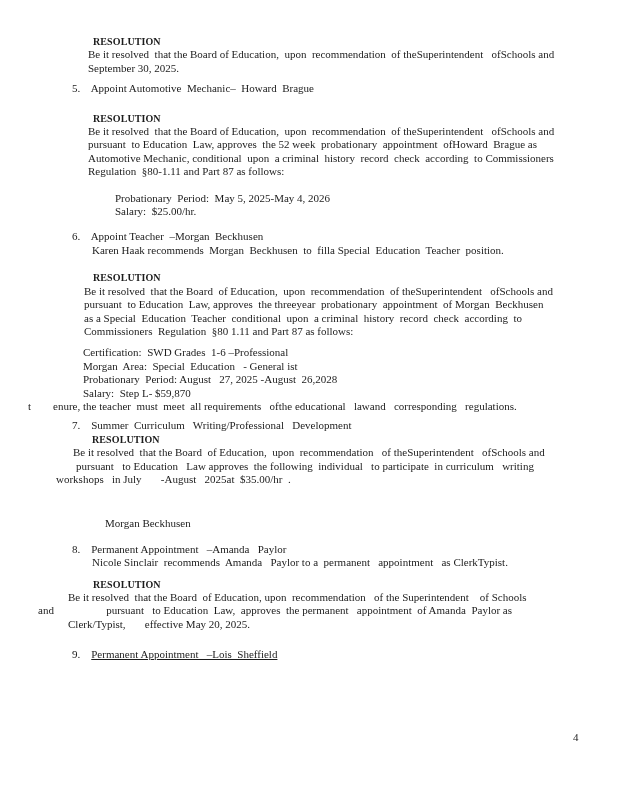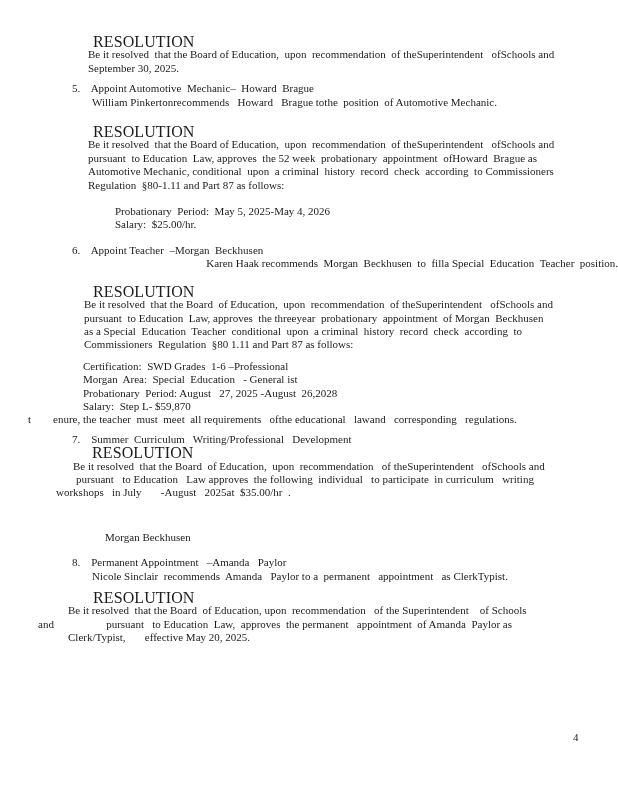--- a/index.html
+++ b/index.html
@@ -25,8 +25,8 @@
     white-space: pre;
   }
   .res {
-    font-weight: normal;
-    font-size: 16px;
+    font-weight: bold;
+    font-size: 10px;
     letter-spacing: 0.1px;
   }
   .underline {

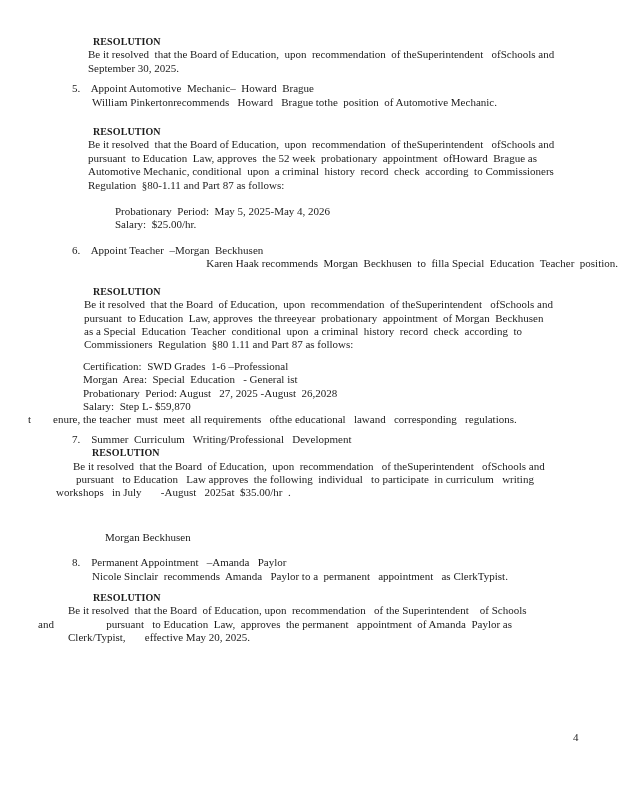--- a/index.html
+++ b/index.html
@@ -48,7 +48,6 @@
       <div class="line" style="margin-left: 88px;">Be it resolved  that the Board of Education,  upon  recommendation  of theSuperintendent   ofSchools and</div>
       <div class="line" style="margin-left: 88px;">September 30, 2025.</div>
       <div class="line" style="margin-left: 72px; margin-top: 7px;">5.    Appoint Automotive  Mechanic–  Howard  Brague</div>
-      <div class="line" style="margin-left: 92px;">William Pinkertonrecommends   Howard   Brague tothe  position  of Automotive Mechanic.</div>
       <div class="line res" style="margin-left: 93px; margin-top: 16px;">RESOLUTION</div>
       <div class="line" style="margin-left: 88px;">Be it resolved  that the Board of Education,  upon  recommendation  of theSuperintendent   ofSchools and</div>
       <div class="line" style="margin-left: 88px;">pursuant  to Education  Law, approves  the 52 week  probationary  appointment  ofHoward  Brague as</div>

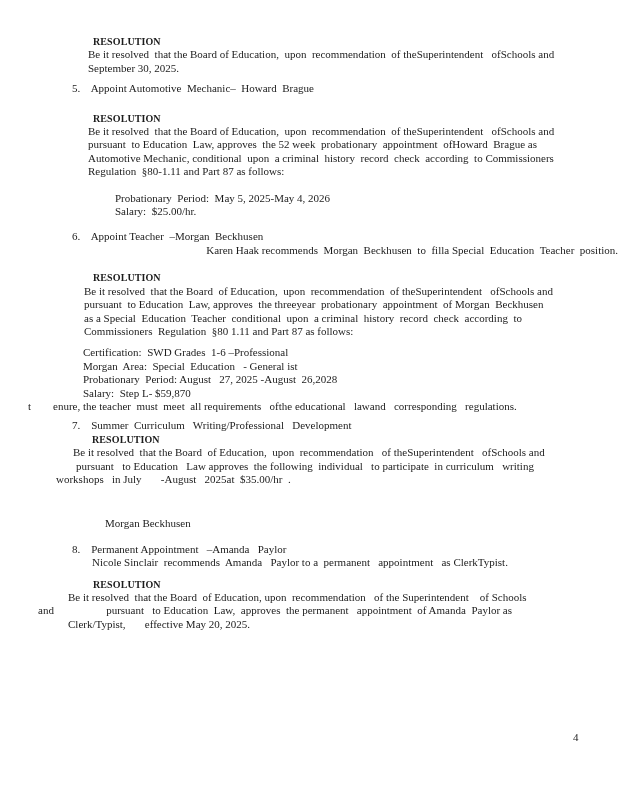--- a/index.html
+++ b/index.html
@@ -56,7 +56,7 @@
       <div class="line" style="margin-left: 115px; margin-top: 13px;">Probationary  Period:  May 5, 2025-May 4, 2026</div>
       <div class="line" style="margin-left: 115px;">Salary:  $25.00/hr.</div>
       <div class="line" style="margin-left: 72px; margin-top: 12px;">6.    Appoint Teacher  –Morgan  Beckhusen</div>
-      <div class="line" style="margin-left: 92px; text-align: right;">Karen Haak recommends  Morgan  Beckhusen  to  filla Special  Education  Teacher  position.</div>
+      <div class="line" style="margin-left: 92px;">Karen Haak recommends  Morgan  Beckhusen  to  filla Special  Education  Teacher  position.</div>
       <div class="line res" style="margin-left: 93px; margin-top: 14px;">RESOLUTION</div>
       <div class="line" style="margin-left: 84px;">Be it resolved  that the Board  of Education,  upon  recommendation  of theSuperintendent   ofSchools and</div>
       <div class="line" style="margin-left: 84px;">pursuant  to Education  Law, approves  the threeyear  probationary  appointment  of Morgan  Beckhusen</div>

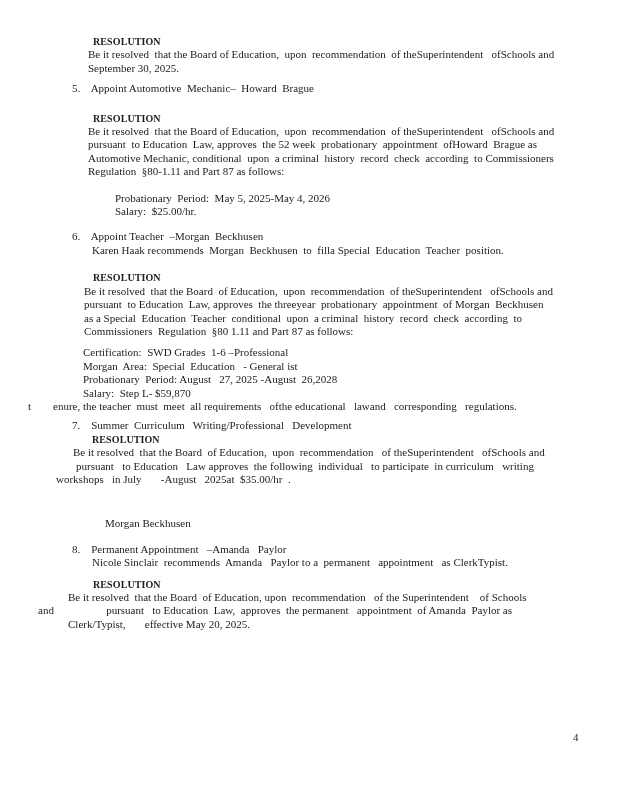--- a/index.html
+++ b/index.html
@@ -79,6 +79,7 @@
       <div class="line" style="margin-left: 68px;">Be it resolved  that the Board  of Education, upon  recommendation   of the Superintendent    of Schools</div>
       <div class="line" style="margin-left: 38px;">and                   pursuant   to Education  Law,  approves  the permanent   appointment  of Amanda  Paylor as</div>
       <div class="line" style="margin-left: 68px;">Clerk/Typist,       effective May 20, 2025.</div>
+      <div class="line" style="margin-left: 72px; margin-top: 17px;"><span>9.    </span><span class="underline">Permanent Appointment   –Lois  Sheffield</span></div>
     </div>
   <div class="page-number">4</div>
 </div>

